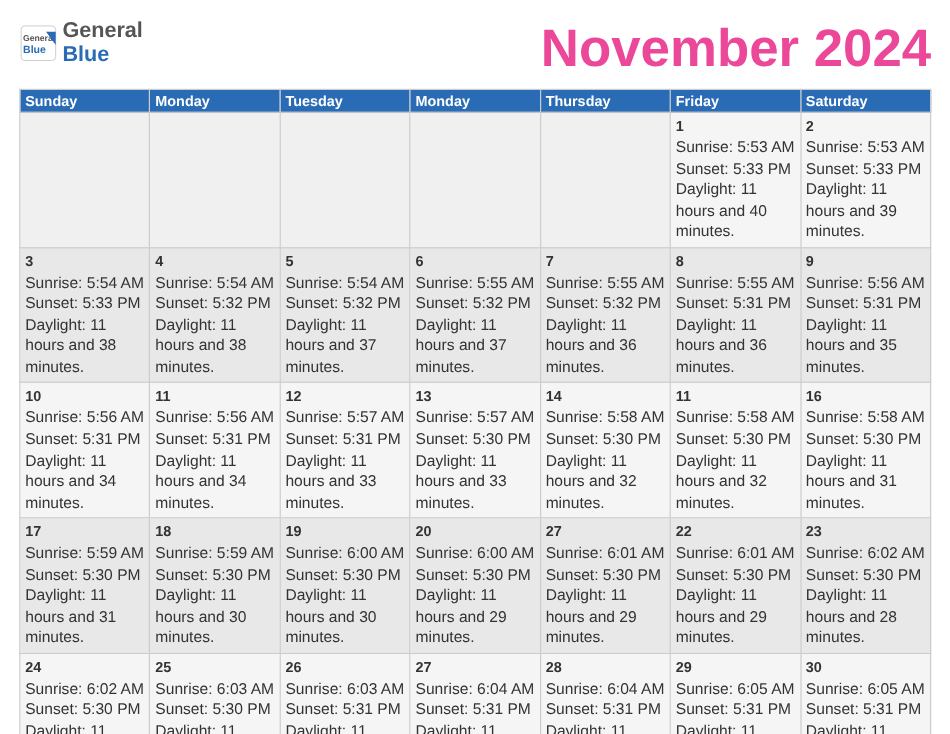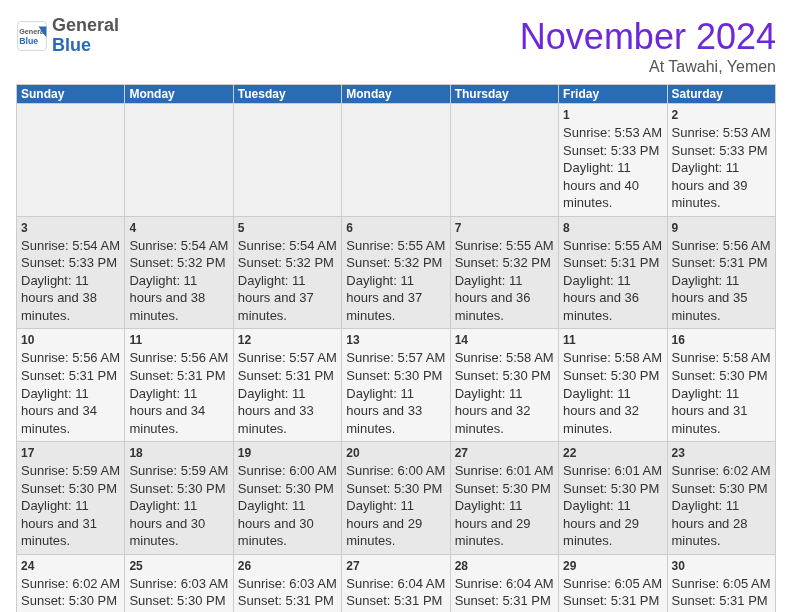--- a/index.html
+++ b/index.html
@@ -34,9 +34,9 @@
     }
     .title-block { text-align: right; }
     .month-title {
-      font-size: 36px;
-      font-weight: normal;
-      color: #6d28d9;
+      font-size: 44px;
+      font-weight: bold;
+      color: #ec4899;
     }
     .location {
       font-size: 16px;

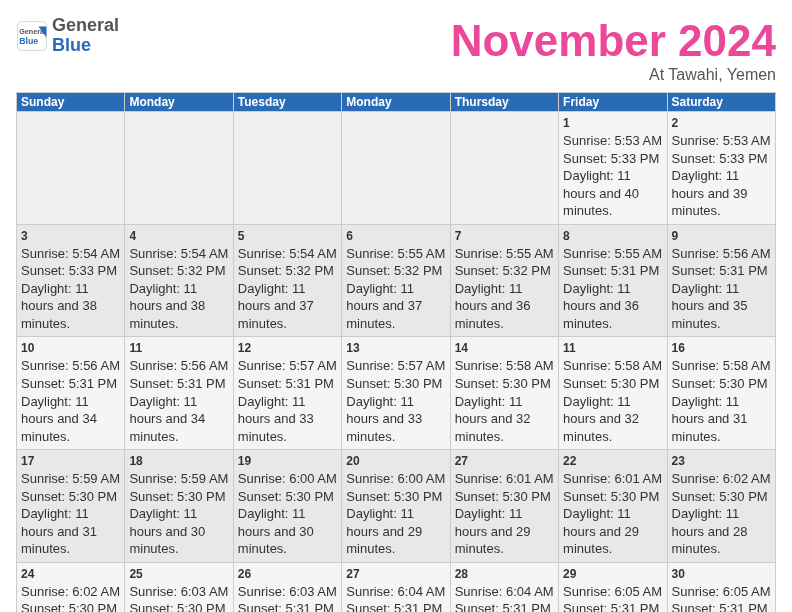--- a/index.html
+++ b/index.html
@@ -102,7 +102,6 @@
   </div>
   <div class="title-block">
     <div class="month-title">November 2024</div>
-    <div class="location">At Tawahi, Yemen</div>
   </div>
 </div>
 

